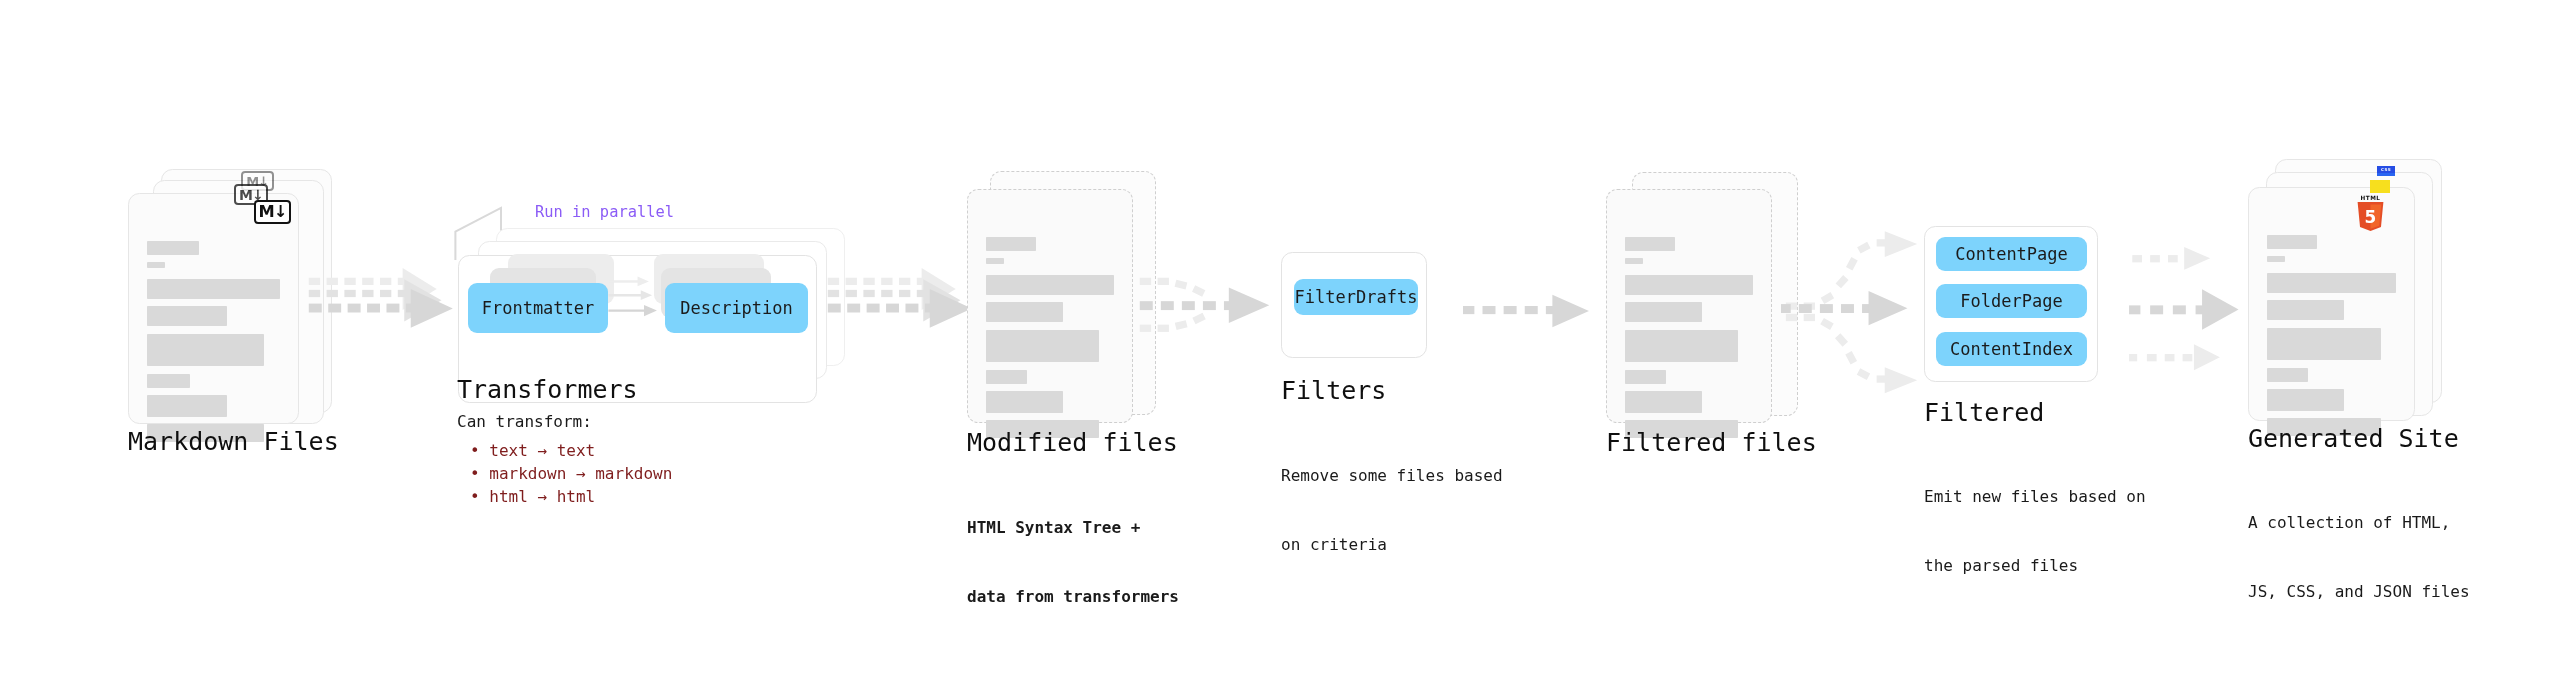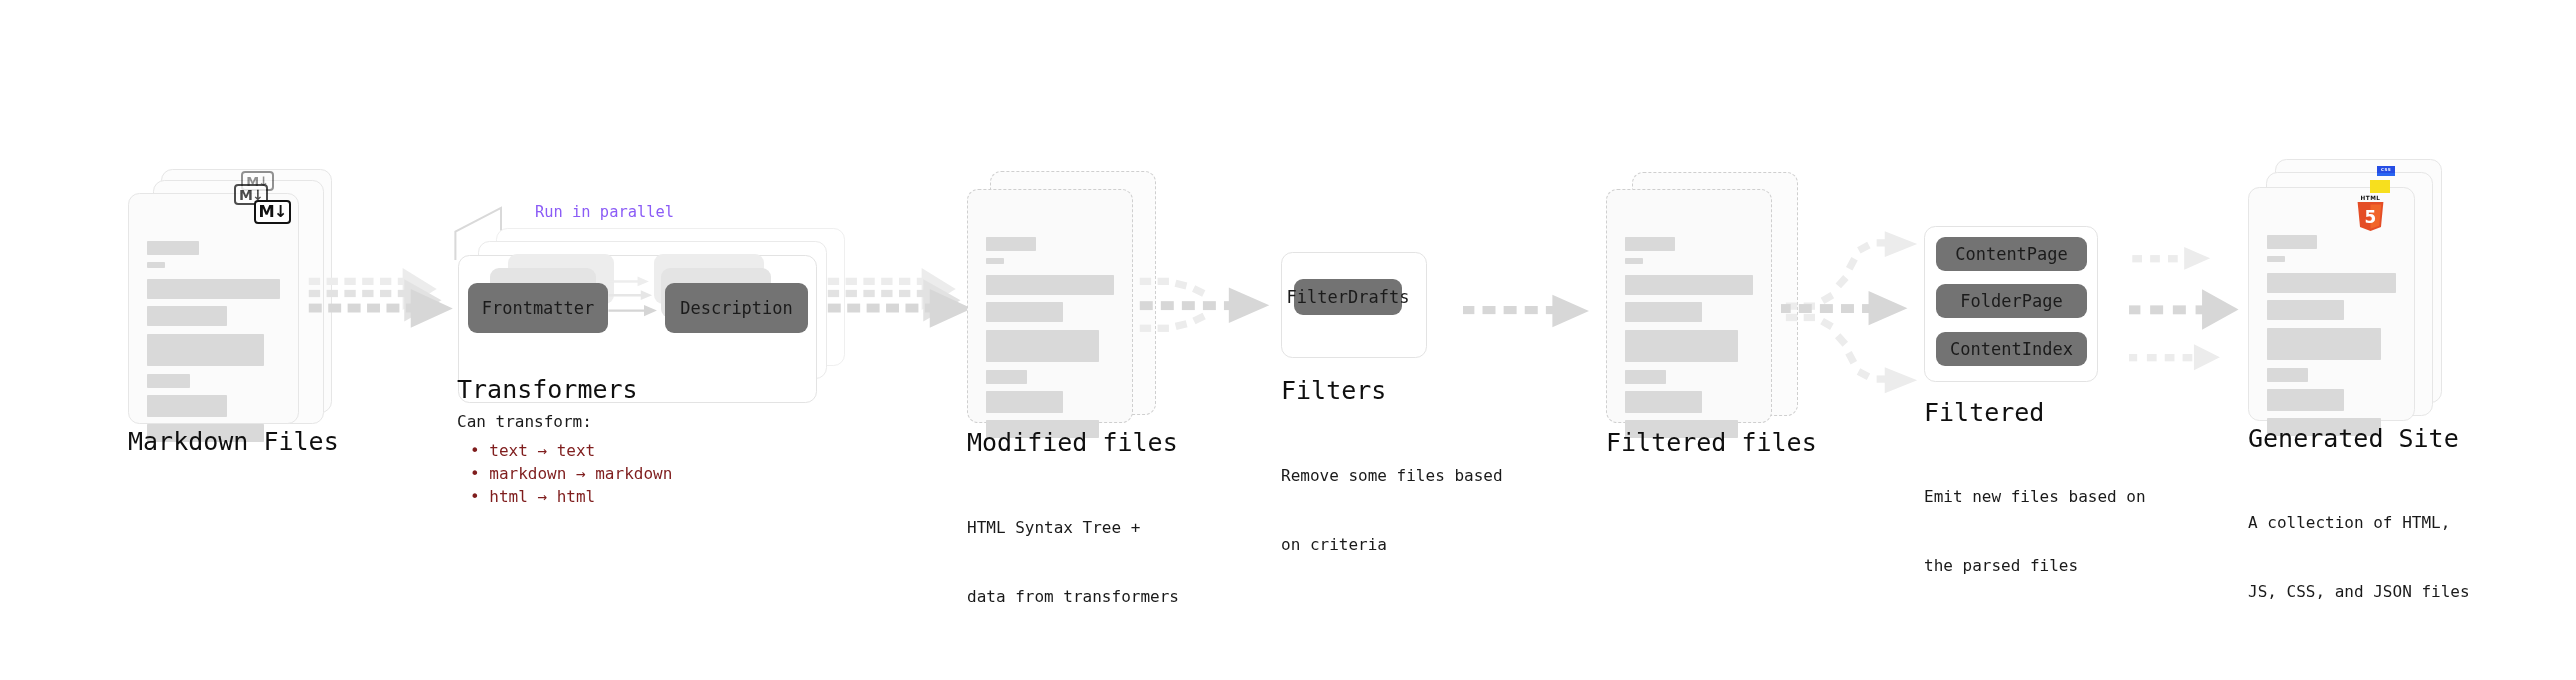--- a/index.html
+++ b/index.html
@@ -63,7 +63,7 @@
 
   .chip {
     position:absolute;
-    background:#737373;
+    background:#7dd3fc;
     border-radius:9px;
     display:flex; align-items:center; justify-content:center;
     color:#1b1b1b;

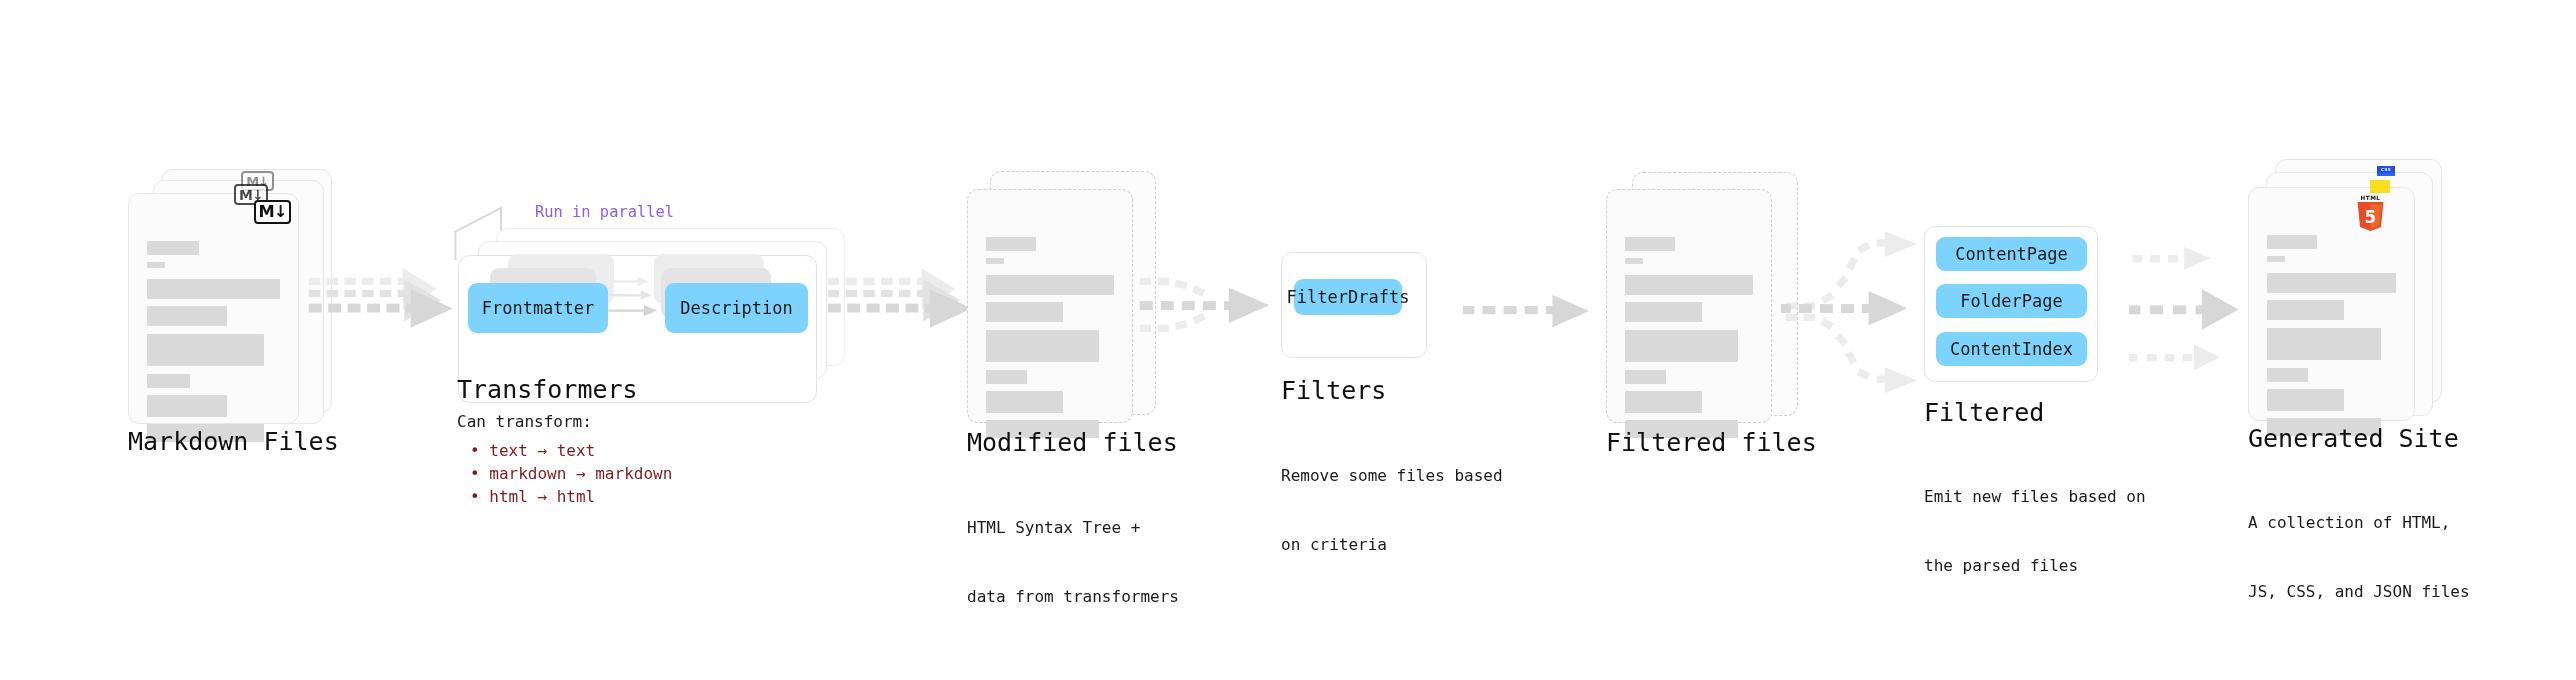--- a/index.html
+++ b/index.html
@@ -283,7 +283,7 @@
   </svg>
 
   <div class="groupbox" style="left:1281px; top:252px; width:146px; height:106px;"></div>
-  <div class="chip" style="left:1294px; top:279px; width:108px; height:36px;">
+  <div class="chip" style="left:1294px; top:279px; width:124px; height:36px;">
     <span>FilterDrafts</span>
   </div>
   <div class="title" style="left:1281px; top:376px;">Filters</div>

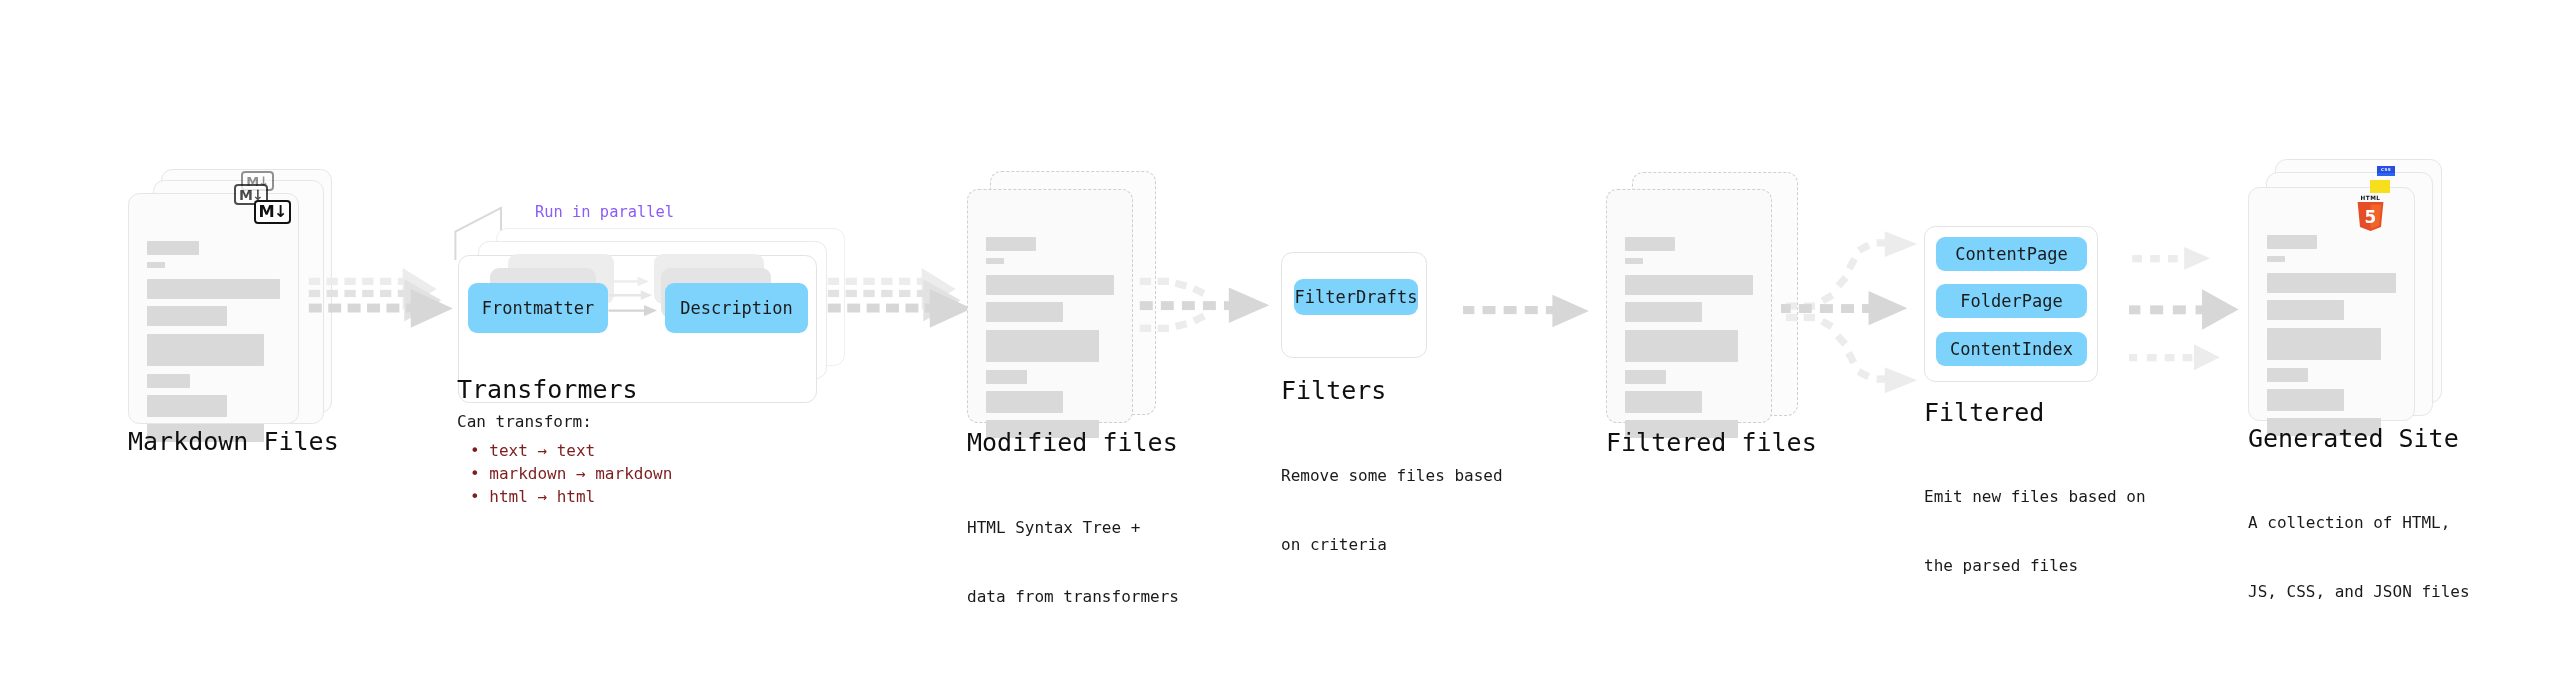--- a/index.html
+++ b/index.html
@@ -256,7 +256,7 @@
     </div>
   </div>
   <div class="title" style="left:967px; top:428px;">Modified files</div>
-  <div class="subtitle" style="left:967px; top:470px;">
+  <div class="subtitle" style="left:967px; top:470px;font-weight:bold;">
     <div>HTML Syntax Tree +</div>
     <div>data from transformers</div>
   </div>

